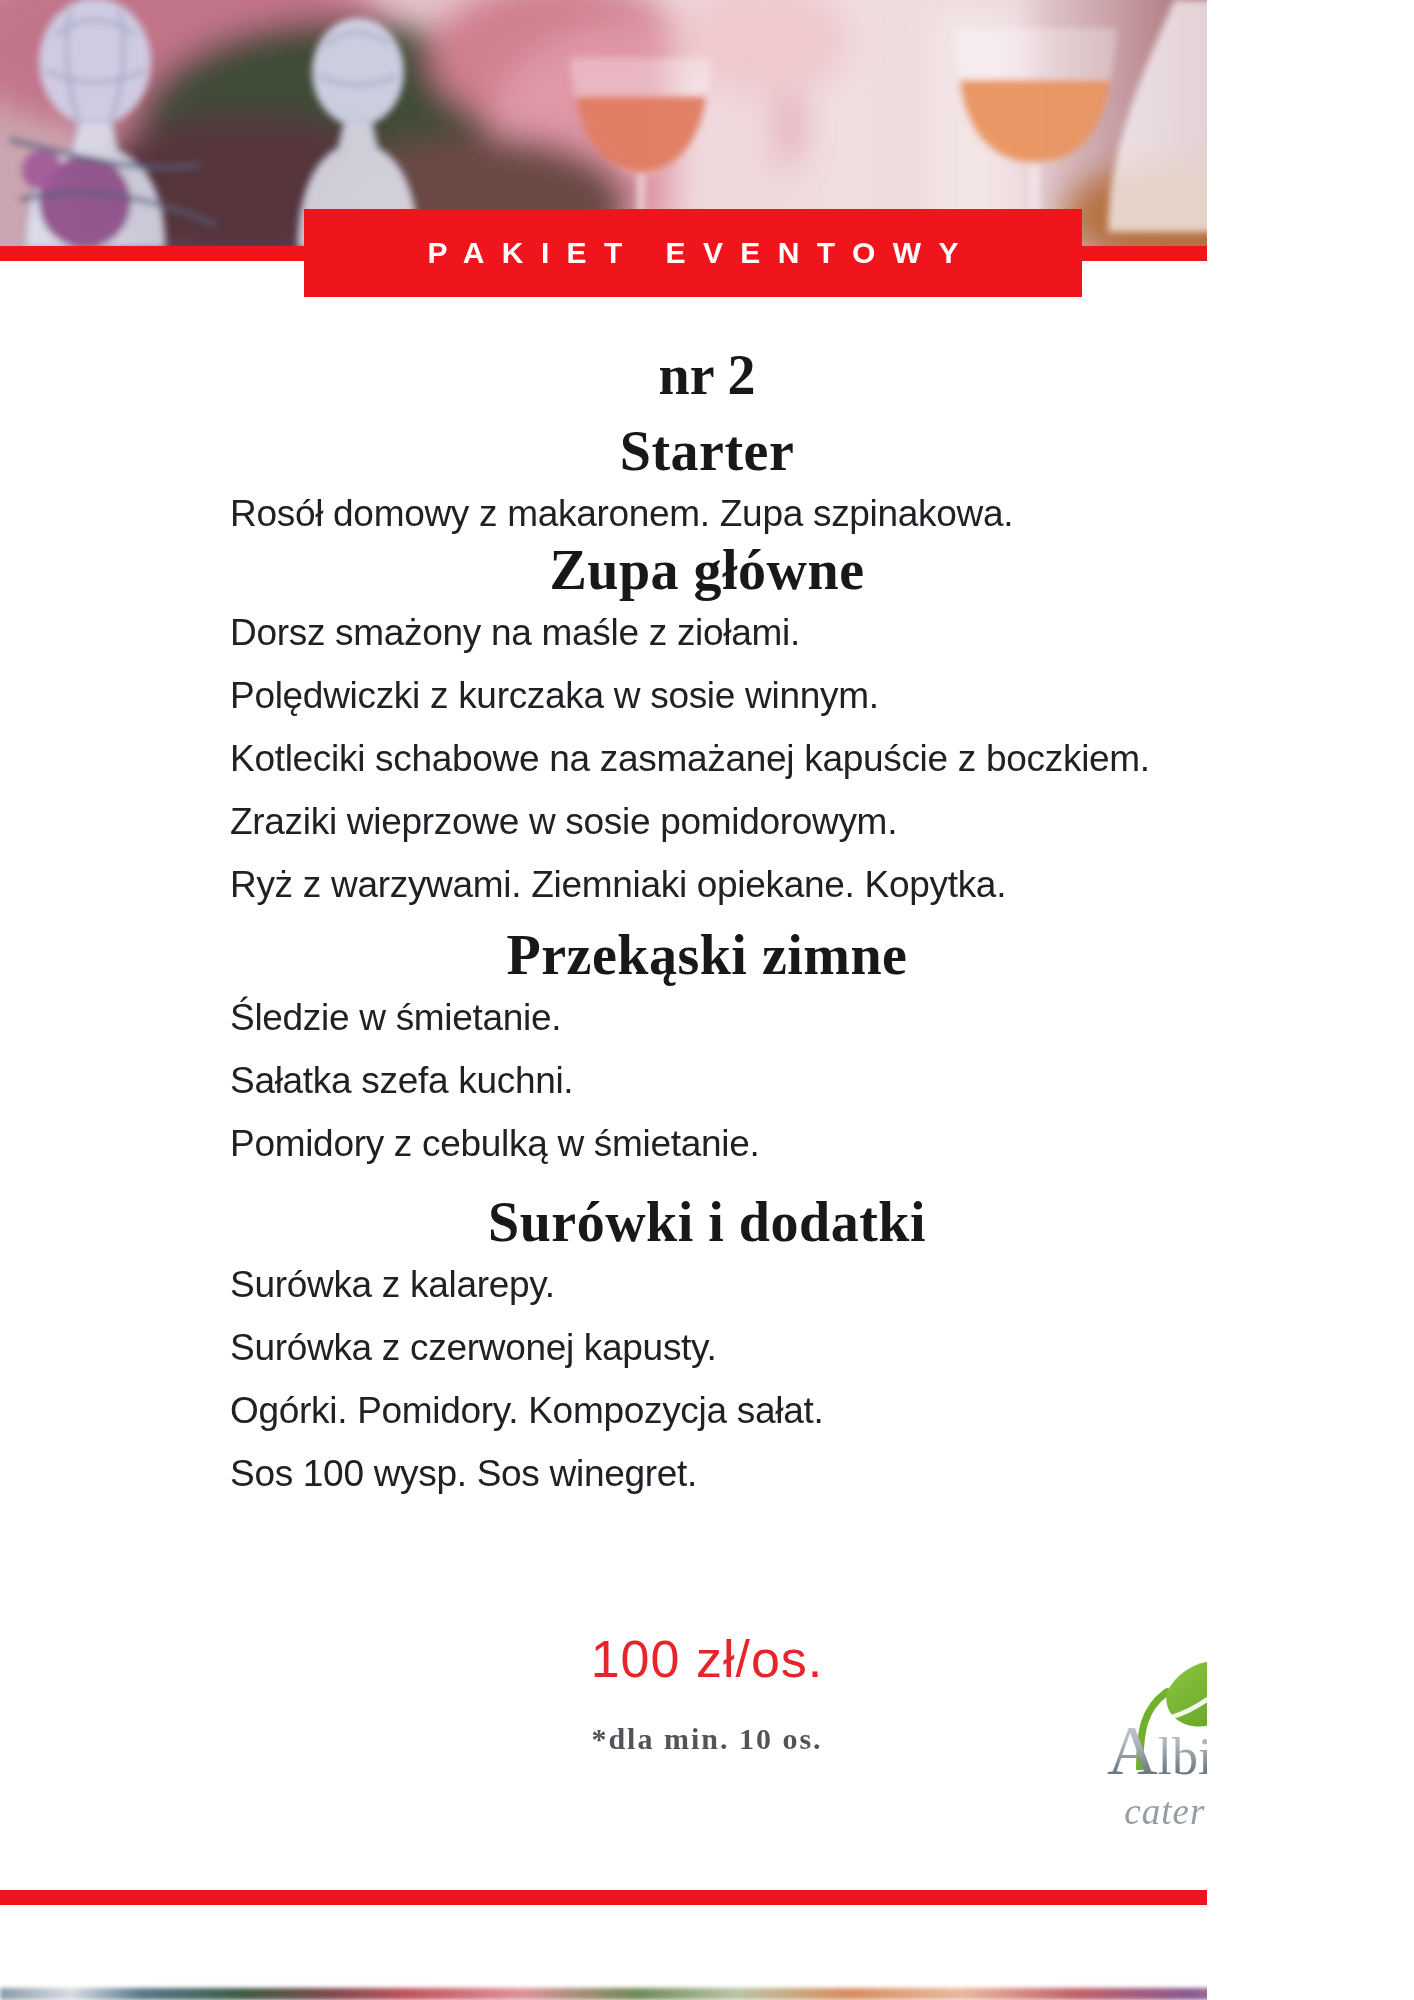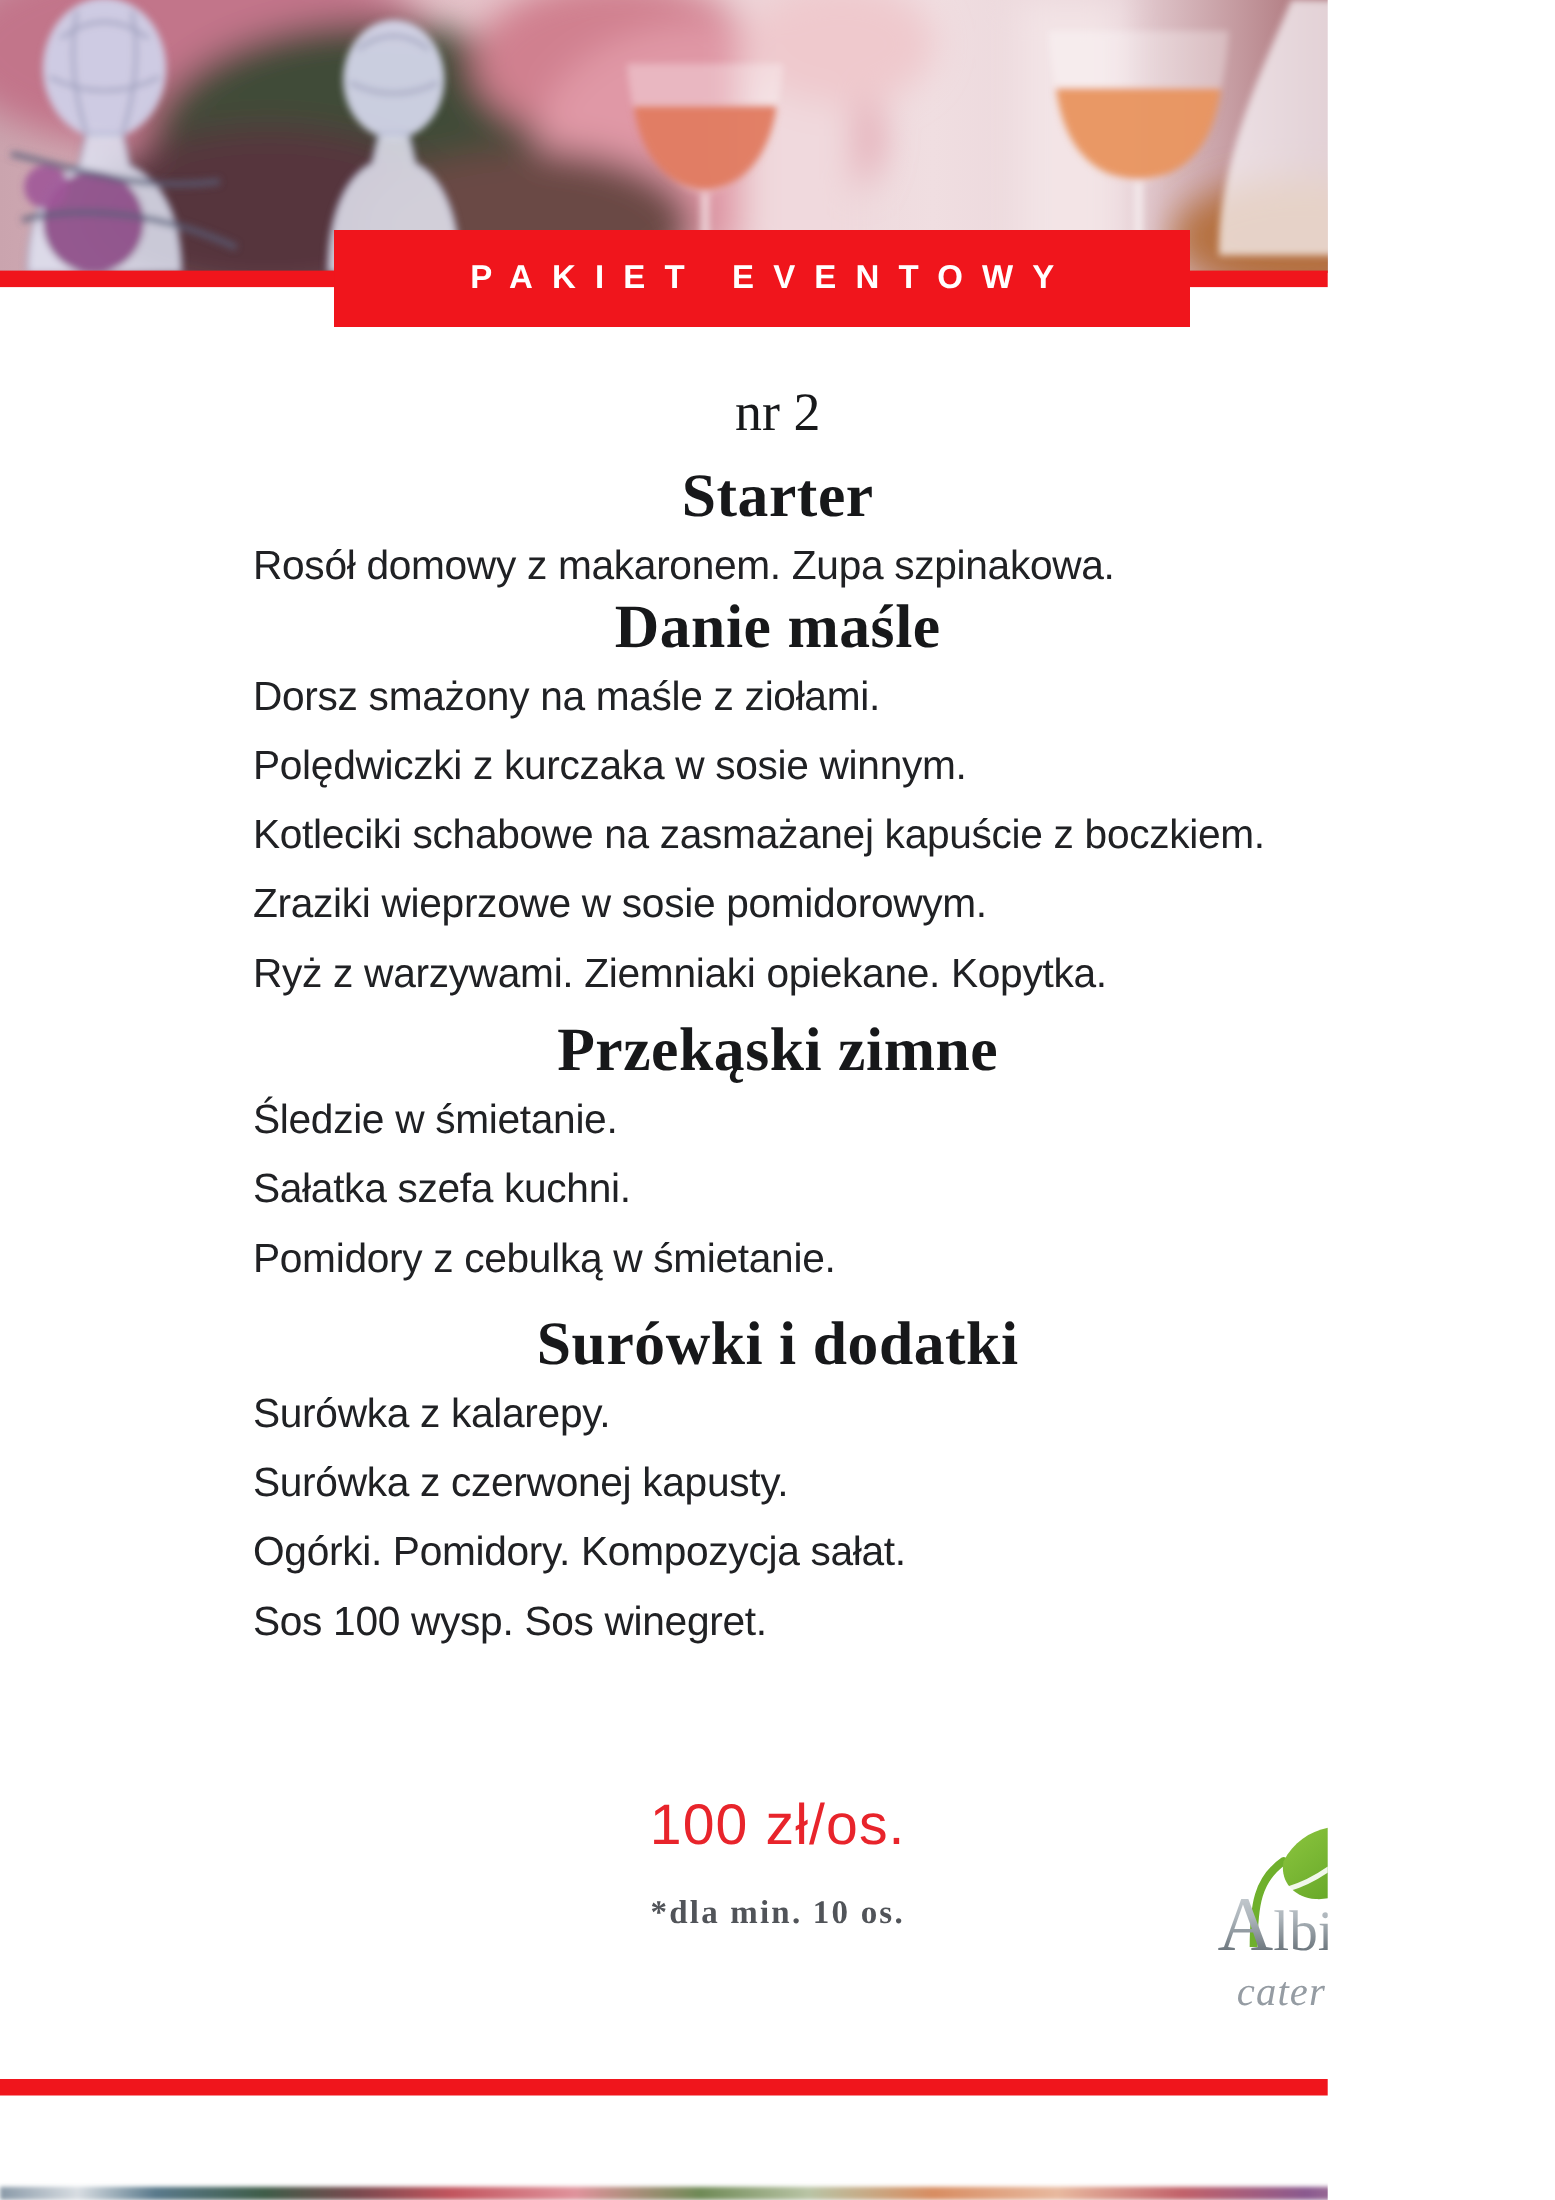--- a/index.html
+++ b/index.html
@@ -34,8 +34,8 @@
 
   
   .menu{position:absolute;top:348px;left:0;width:1414px;z-index:1;color:var(--ink);}
-  .menu-number{font-family:"Liberation Serif","DejaVu Serif",serif;font-weight:400;
-          font-size:49px;line-height:54px;text-align:center;color:#17181a;}
+  .menu-number{font-family:"Liberation Serif","DejaVu Serif",serif;font-weight:700;
+          font-size:56px;line-height:54px;text-align:center;color:#17181a;}
   .section-heading{font-family:"Liberation Serif","DejaVu Serif",serif;font-weight:700;
           font-size:56px;line-height:50px;text-align:center;color:#17181a;letter-spacing:.5px;
           margin-top:0;margin-bottom:6px;}

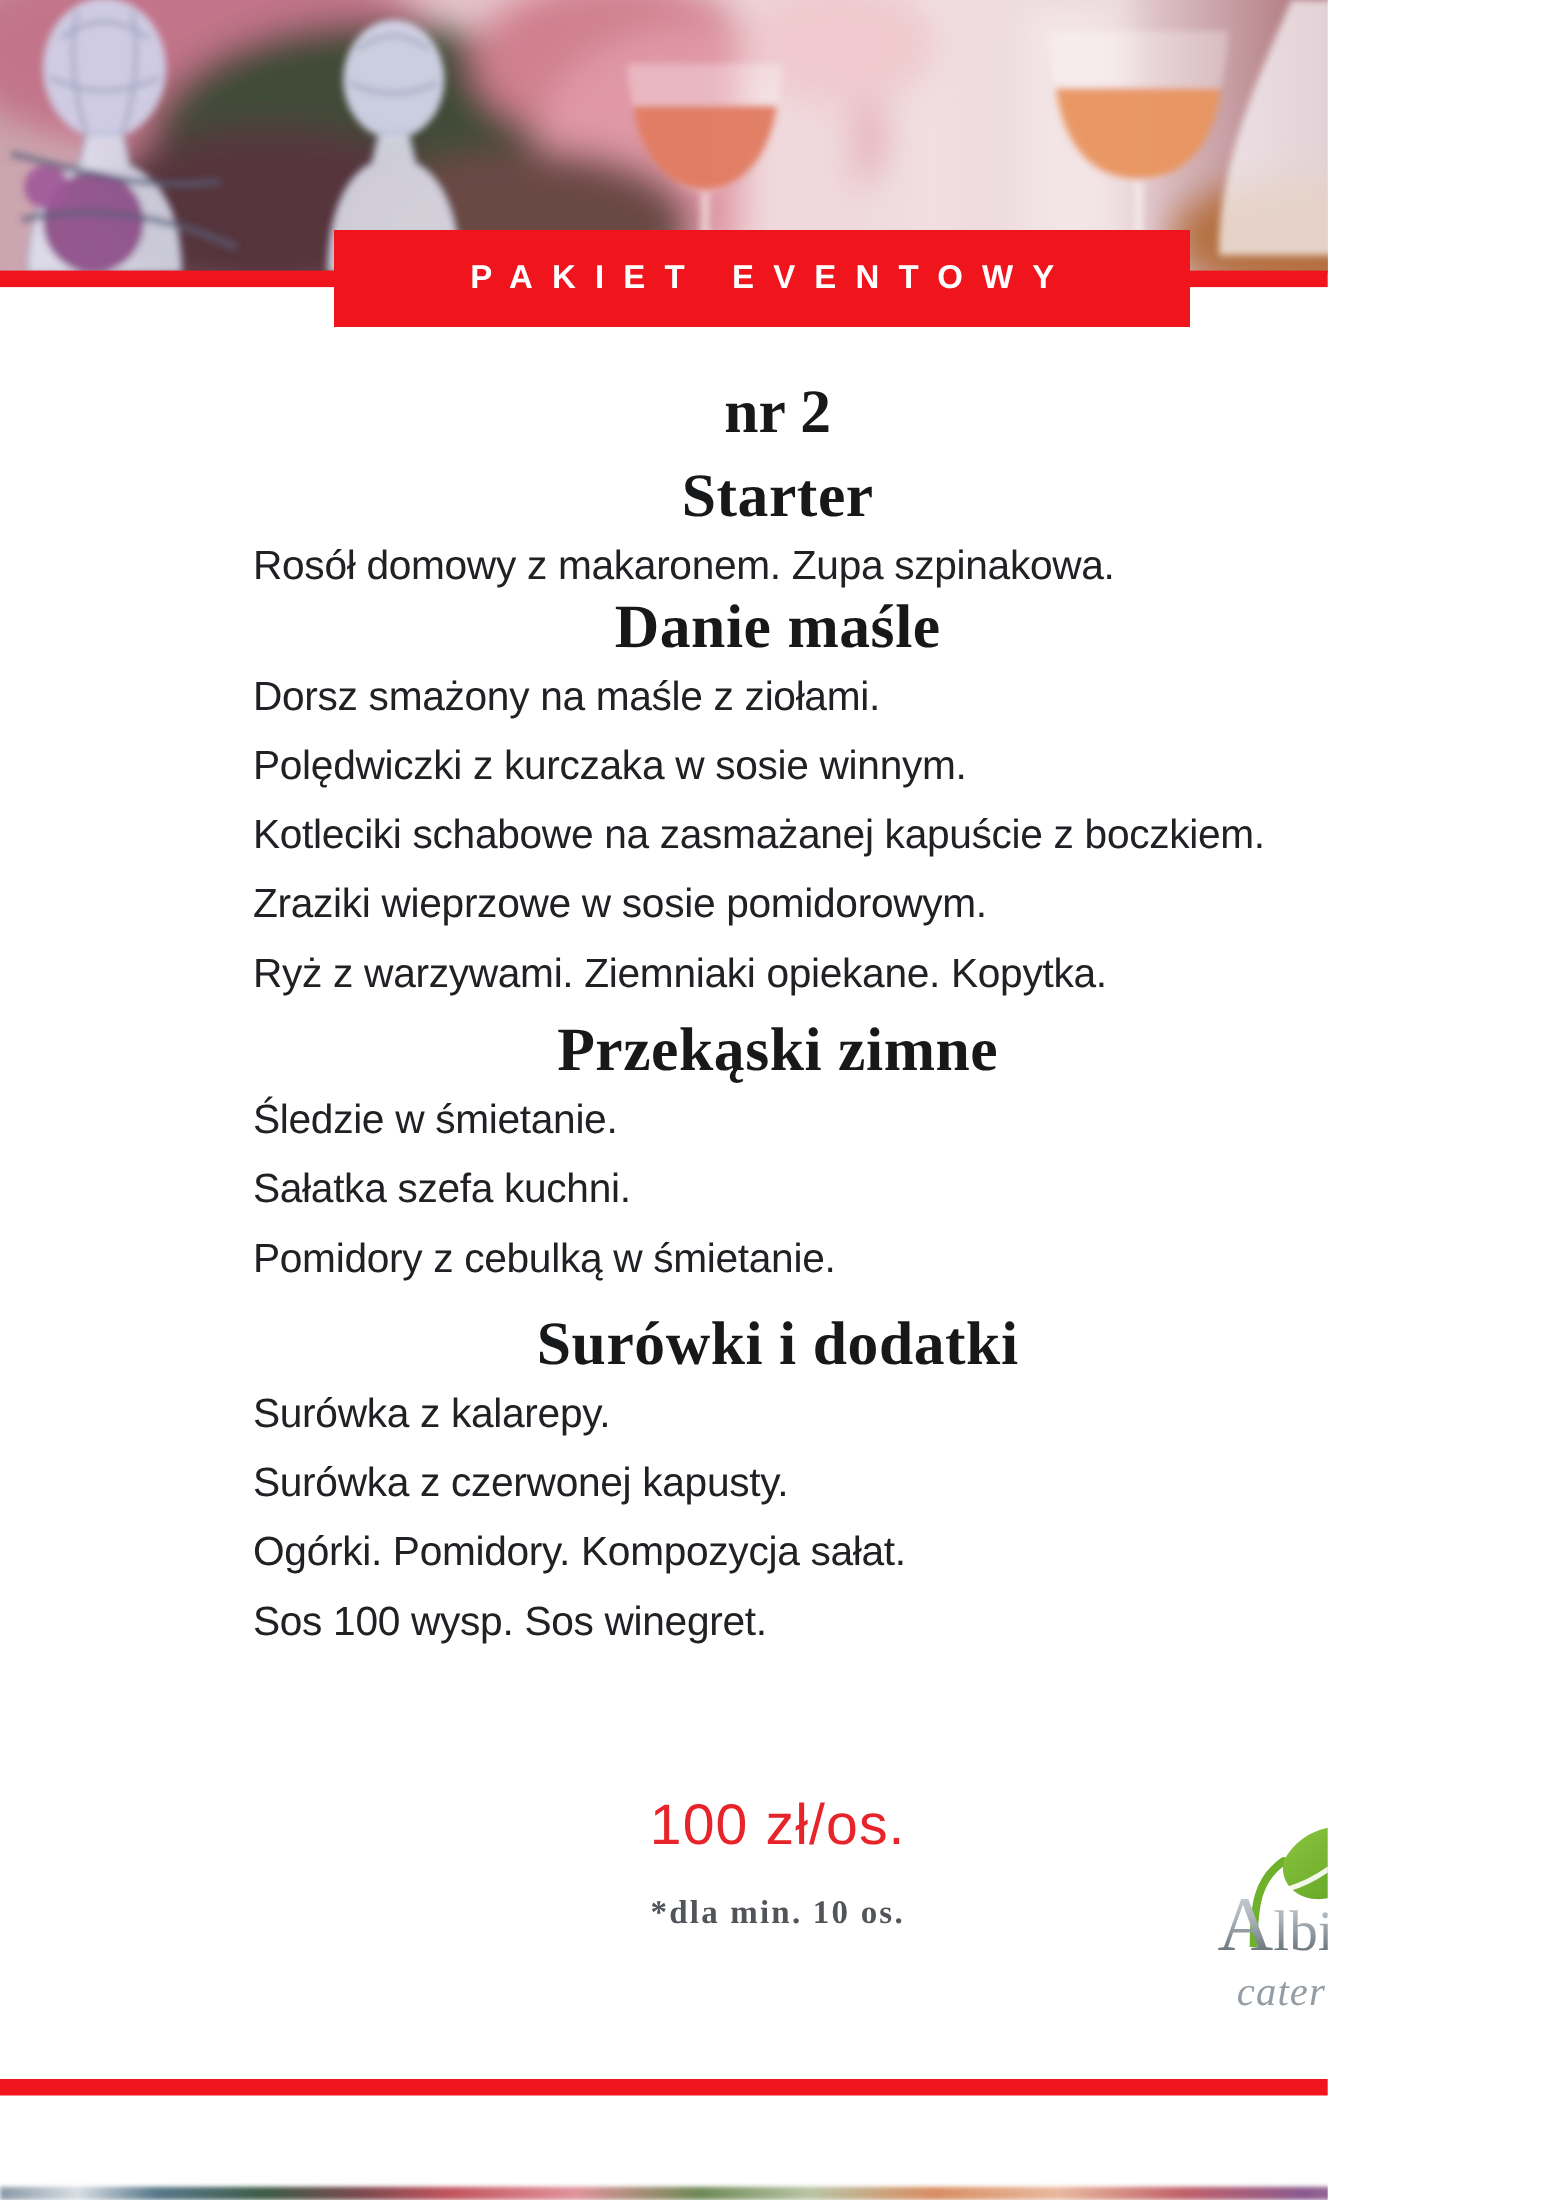--- a/index.html
+++ b/index.html
@@ -152,7 +152,7 @@
   </section>
 
   <section class="menu-section">
-    <h2 class="section-heading">Danie maśle</h2>
+    <h2 class="section-heading">Zupa główne</h2>
     <div class="section-items">
             <div class="menu-item">Dorsz smażony na maśle z ziołami.</div>
             <div class="menu-item">Polędwiczki z kurczaka w sosie winnym.</div>

